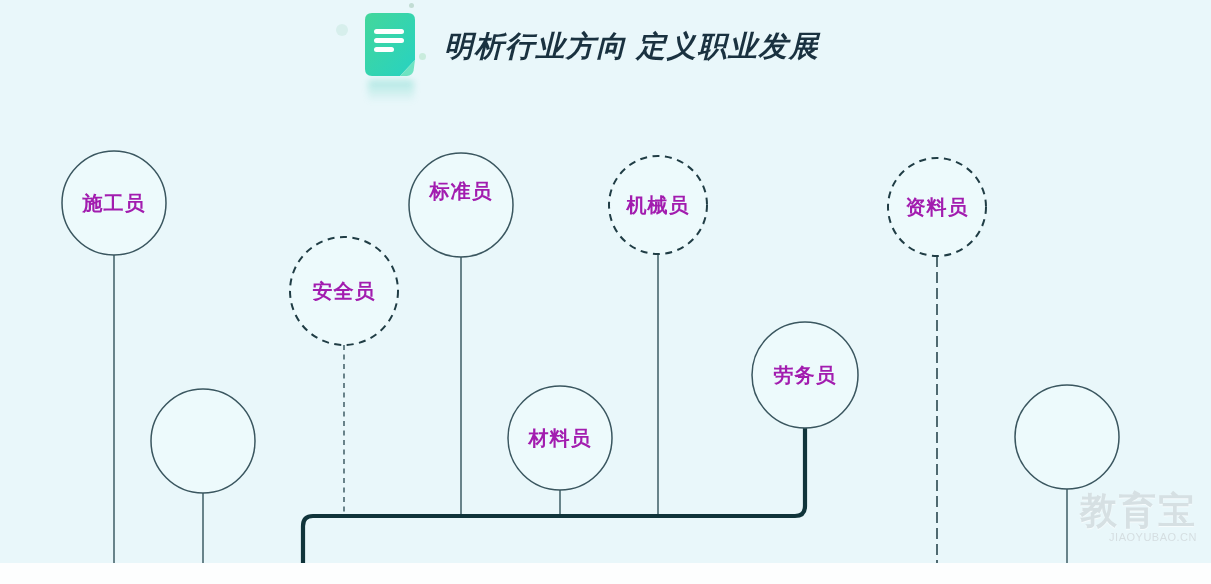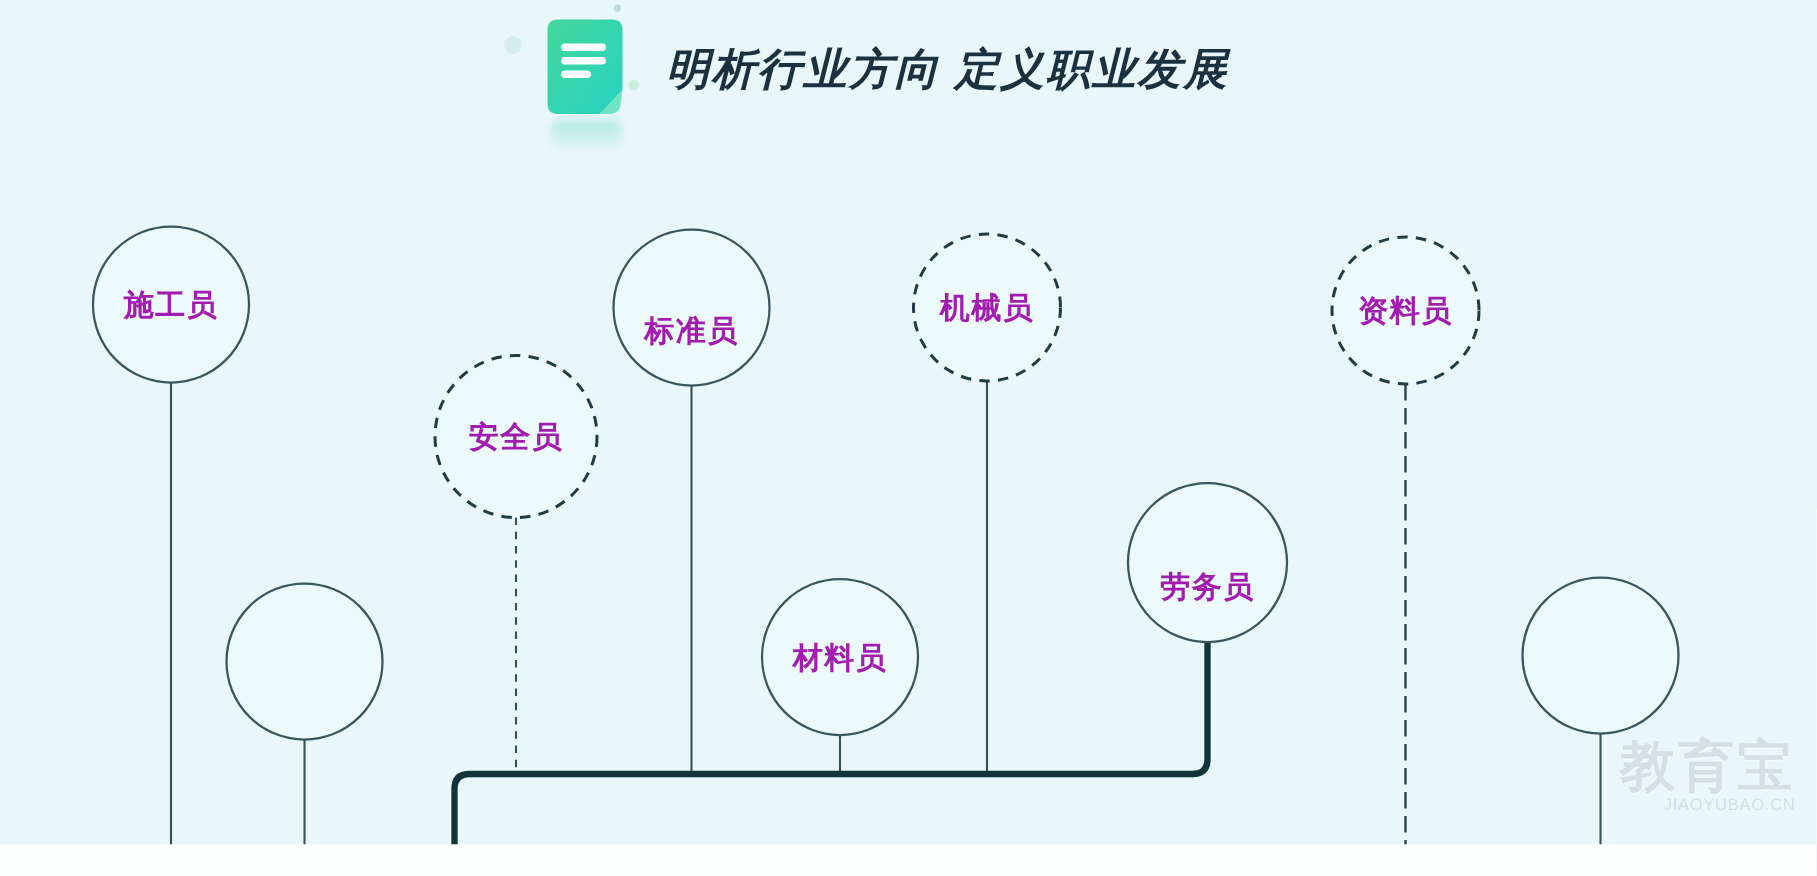--- a/index.html
+++ b/index.html
@@ -38,7 +38,7 @@
   
   .n-shigongyuan  { left:62px;   top:151px; width:104px; height:104px; }
   .n-anquanyuan   { left:290px;  top:237px; width:108px; height:108px; }
-  .n-biaozhunyuan { left:409px;  top:168px; width:104px; height:104px; }
+  .n-biaozhunyuan { left:409px;  top:139px; width:104px; height:104px; }
   .n-jixieyuan    { left:609px;  top:156px; width:98px;  height:98px;text-align:right;  }
   .n-ziliaoyuan   { left:888px;  top:158px; width:98px;  height:98px;  }
   .n-zhiliangyuan { left:151px;  top:389px; width:104px; height:104px; }

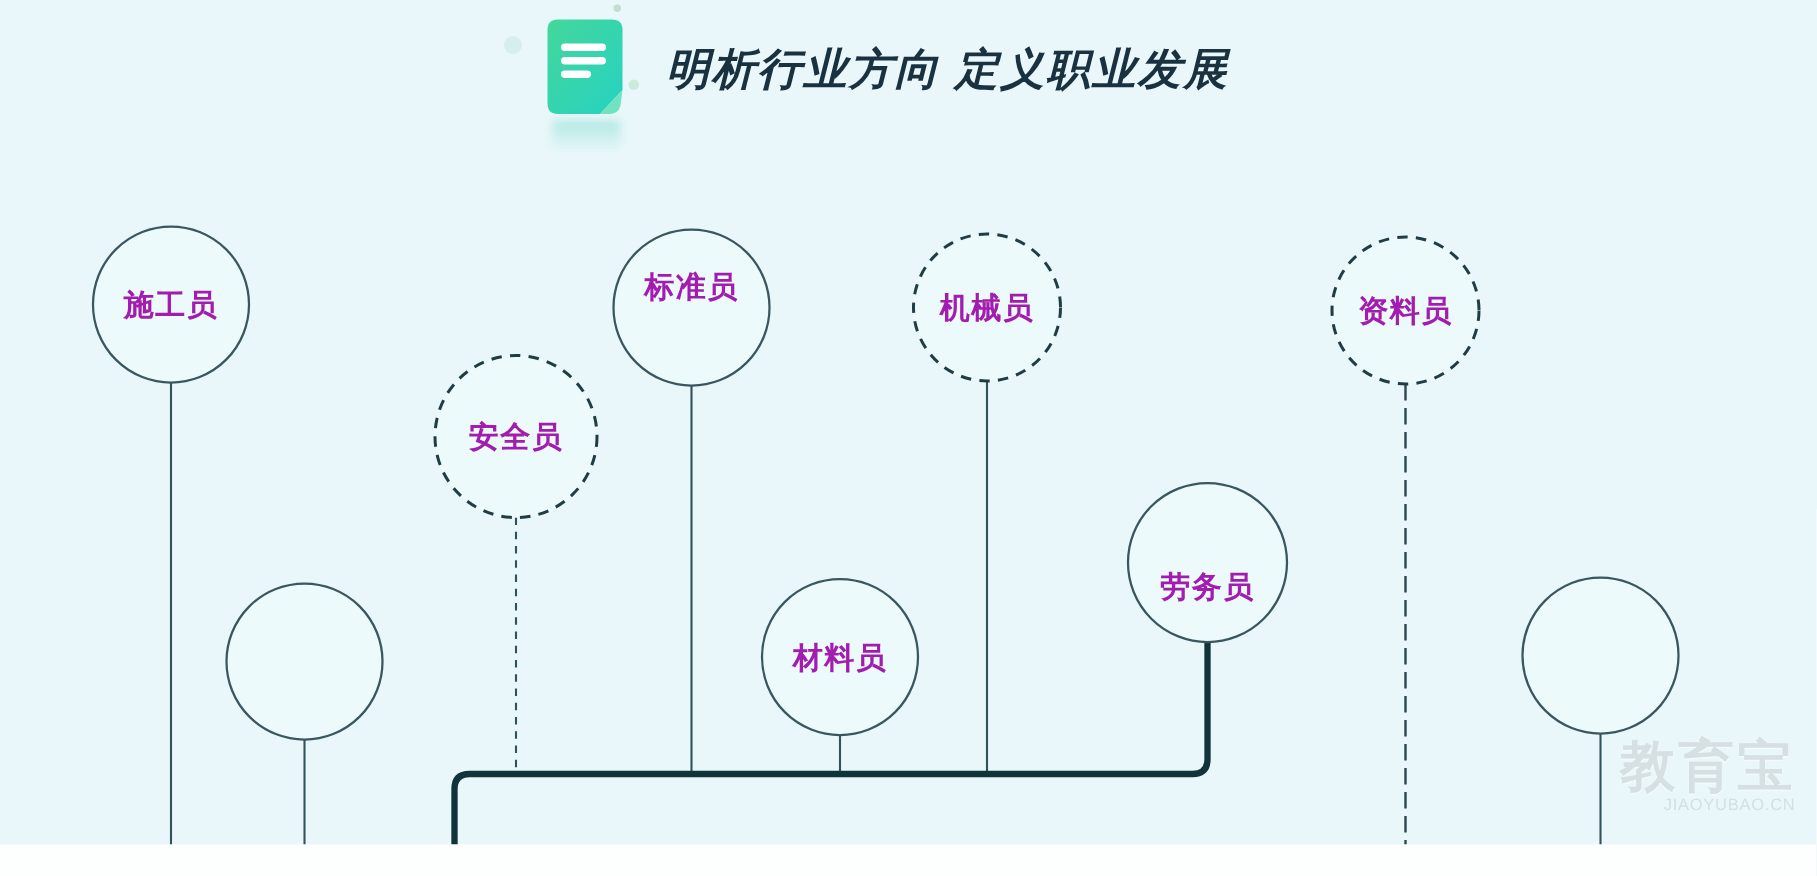--- a/index.html
+++ b/index.html
@@ -43,7 +43,7 @@
   .n-ziliaoyuan   { left:888px;  top:158px; width:98px;  height:98px;  }
   .n-zhiliangyuan { left:151px;  top:389px; width:104px; height:104px; }
   .n-cailiaoyuan  { left:508px;  top:386px; width:104px; height:104px; }
-  .n-laowuyuan    { left:752px;  top:338px; width:106px; height:106px;font-family:Liberation Serif, serif; }
+  .n-laowuyuan    { left:752px;  top:322px; width:106px; height:106px;font-family:Liberation Serif, serif; }
   .n-yusuanyuan   { left:1015px; top:385px; width:104px; height:104px; }
   .c-fill   { fill:#edfafc; }
   .c-solid  { stroke:#3a565f; stroke-width:1.5px; }

